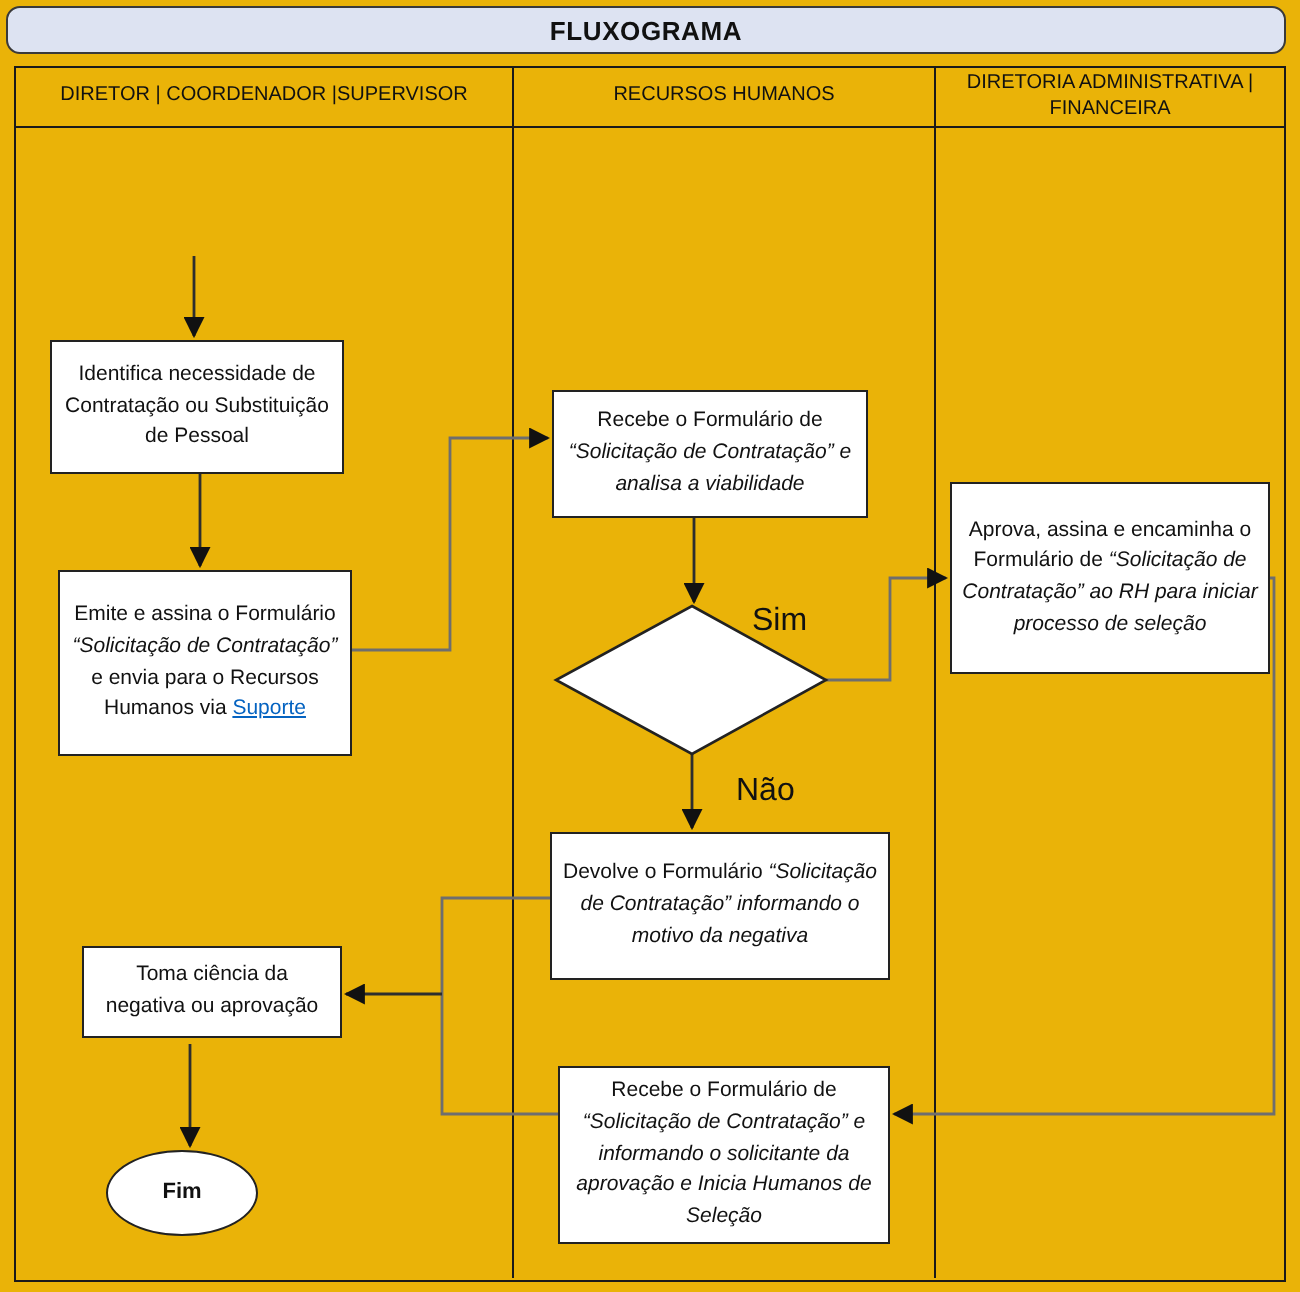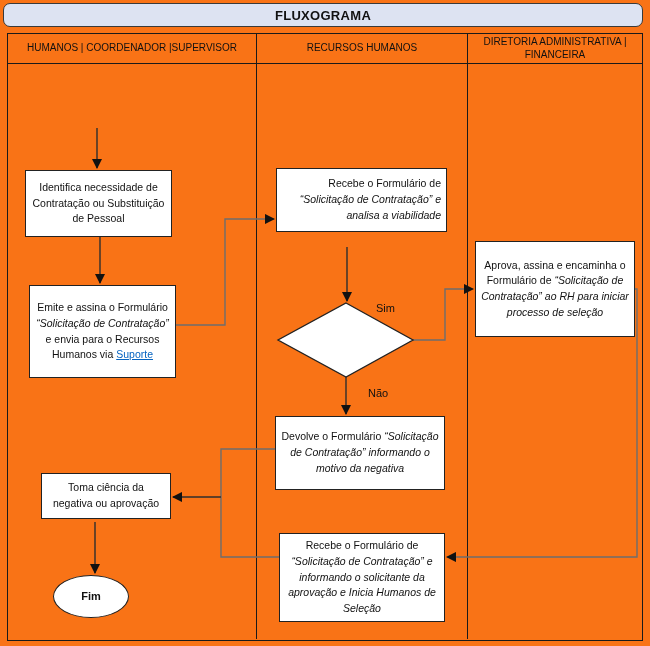--- a/index.html
+++ b/index.html
@@ -4,7 +4,7 @@
 <style>
   html,body{margin:0;padding:0;background:#fff;}
   .page{
-    position:relative;width:650px;height:646px;background:#f97316;
+    position:relative;width:650px;height:646px;background:#eab308;
     font-family:"Liberation Sans",sans-serif;color:#111;overflow:hidden;
   }
   

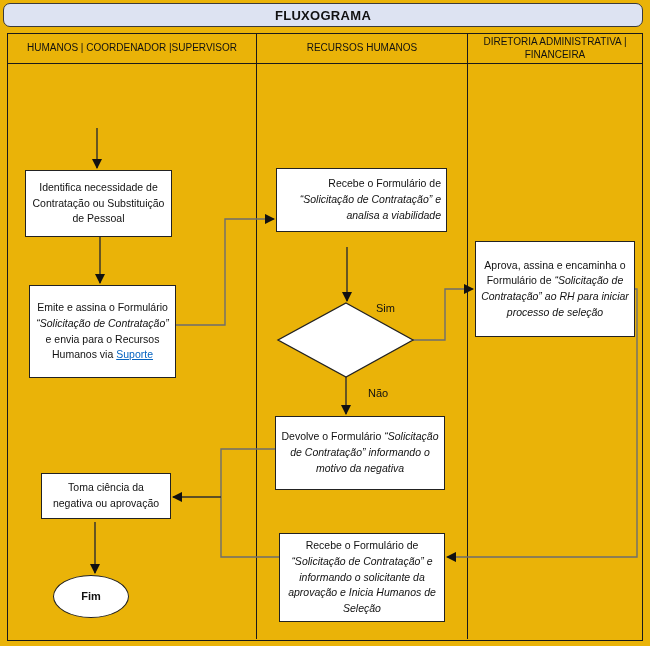--- a/index.html
+++ b/index.html
@@ -61,7 +61,7 @@
   </div>
 
   <div class="thead">
-    <div class="thcell c1">HUMANOS | COORDENADOR |SUPERVISOR</div>
+    <div class="thcell c1">DIRETOR | COORDENADOR |SUPERVISOR</div>
     <div class="thcell c2">RECURSOS HUMANOS</div>
     <div class="thcell c3">DIRETORIA ADMINISTRATIVA | FINANCEIRA</div>
   </div>

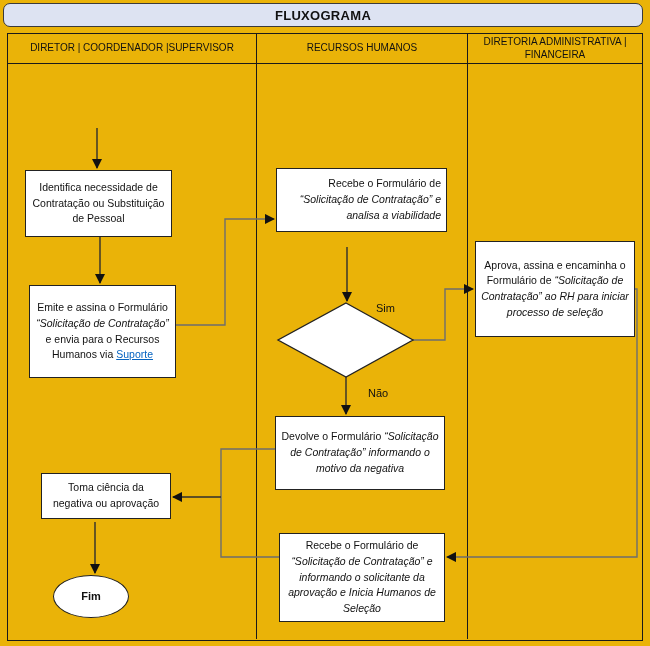--- a/index.html
+++ b/index.html
@@ -106,7 +106,7 @@
     <span>Fim</span>
   </div>
 
-  <div class="node" style="left:276px;top:168px;width:171px;height:64px;text-align:right;">
+  <div class="node" style="left:276px;top:195px;width:158px;height:64px;">
     <span><span>Recebe o Formulário de </span><i>“Solicitação de Contratação” e analisa a viabilidade</i></span>
   </div>
 

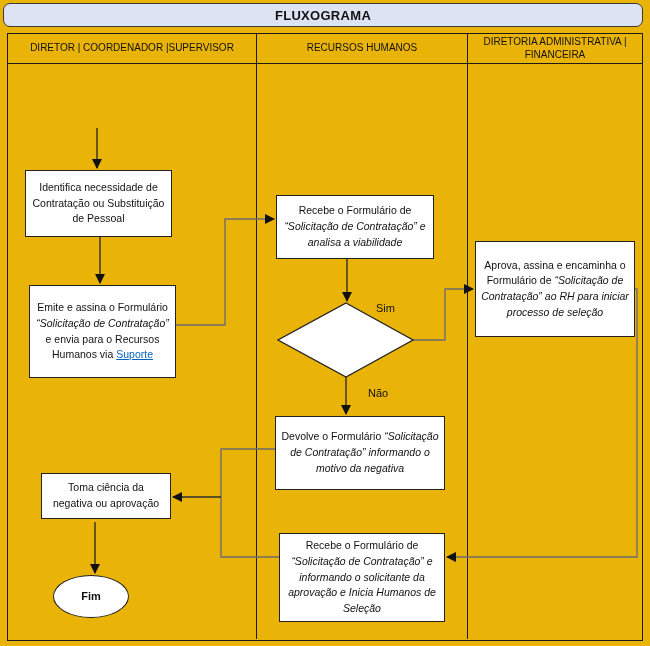--- a/index.html
+++ b/index.html
@@ -47,7 +47,7 @@
     display:flex;align-items:center;justify-content:center;
     font-size:10.5px;
   }
-  .edgelabel{position:absolute;font-size:11px;background:transparent;}
+  .edgelabel{position:absolute;font-size:16px;background:transparent;}
   .link{color:#0563c1;text-decoration:underline;cursor:pointer;}
   svg.flow{position:absolute;left:0;top:0;pointer-events:none;}
 </style>

